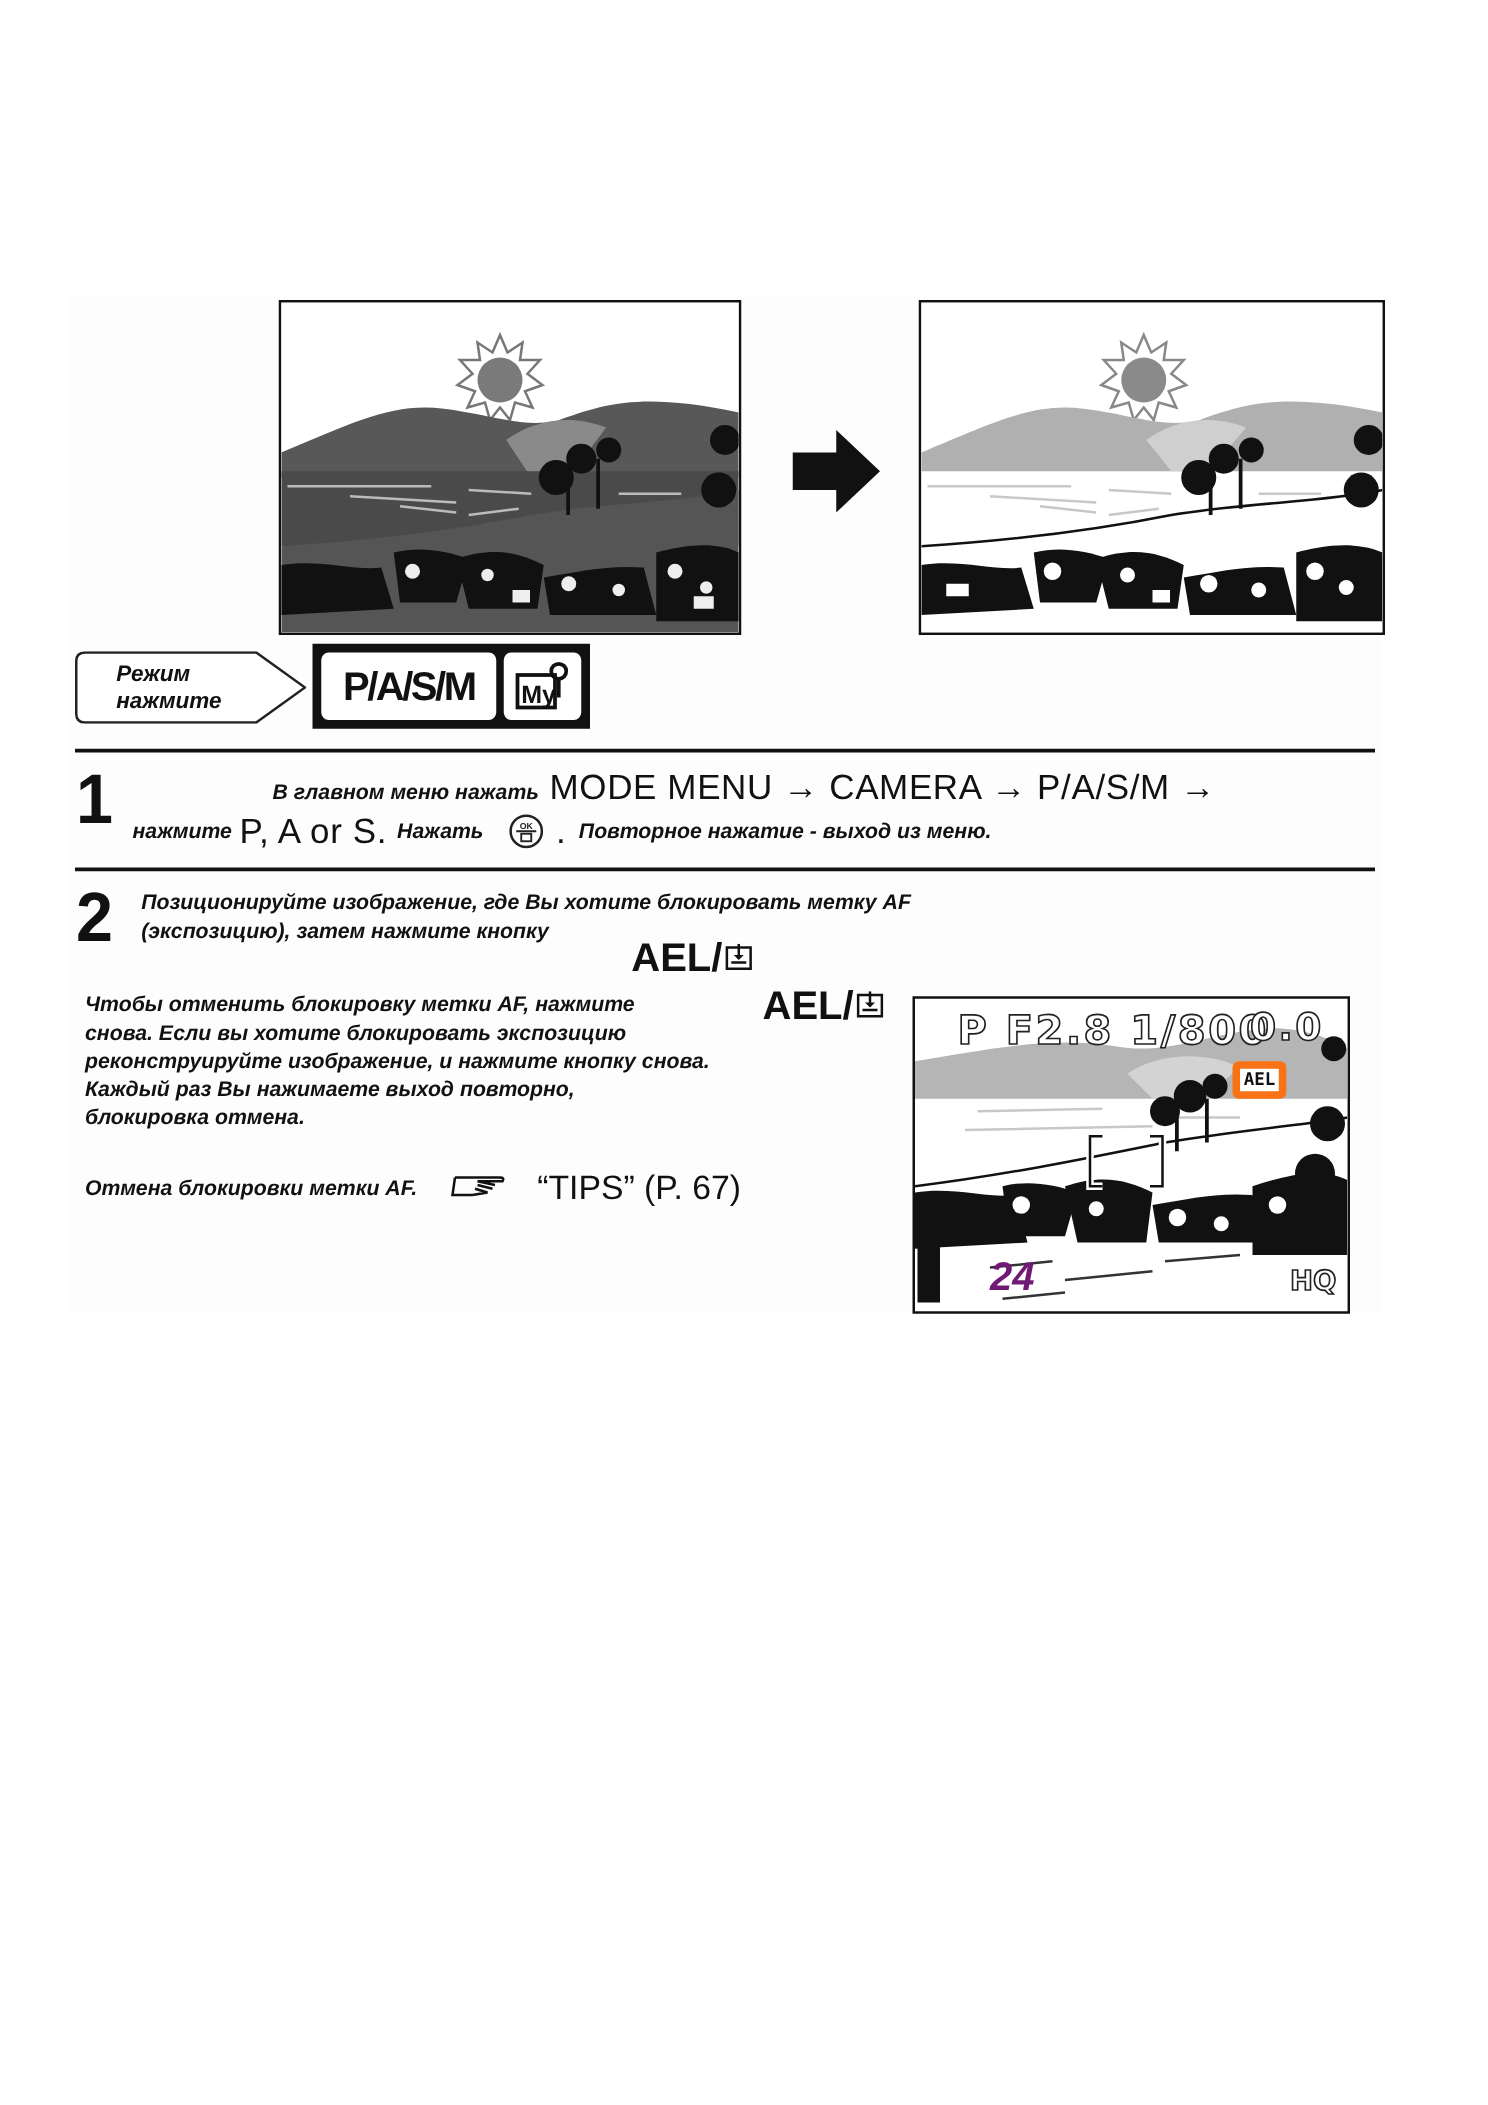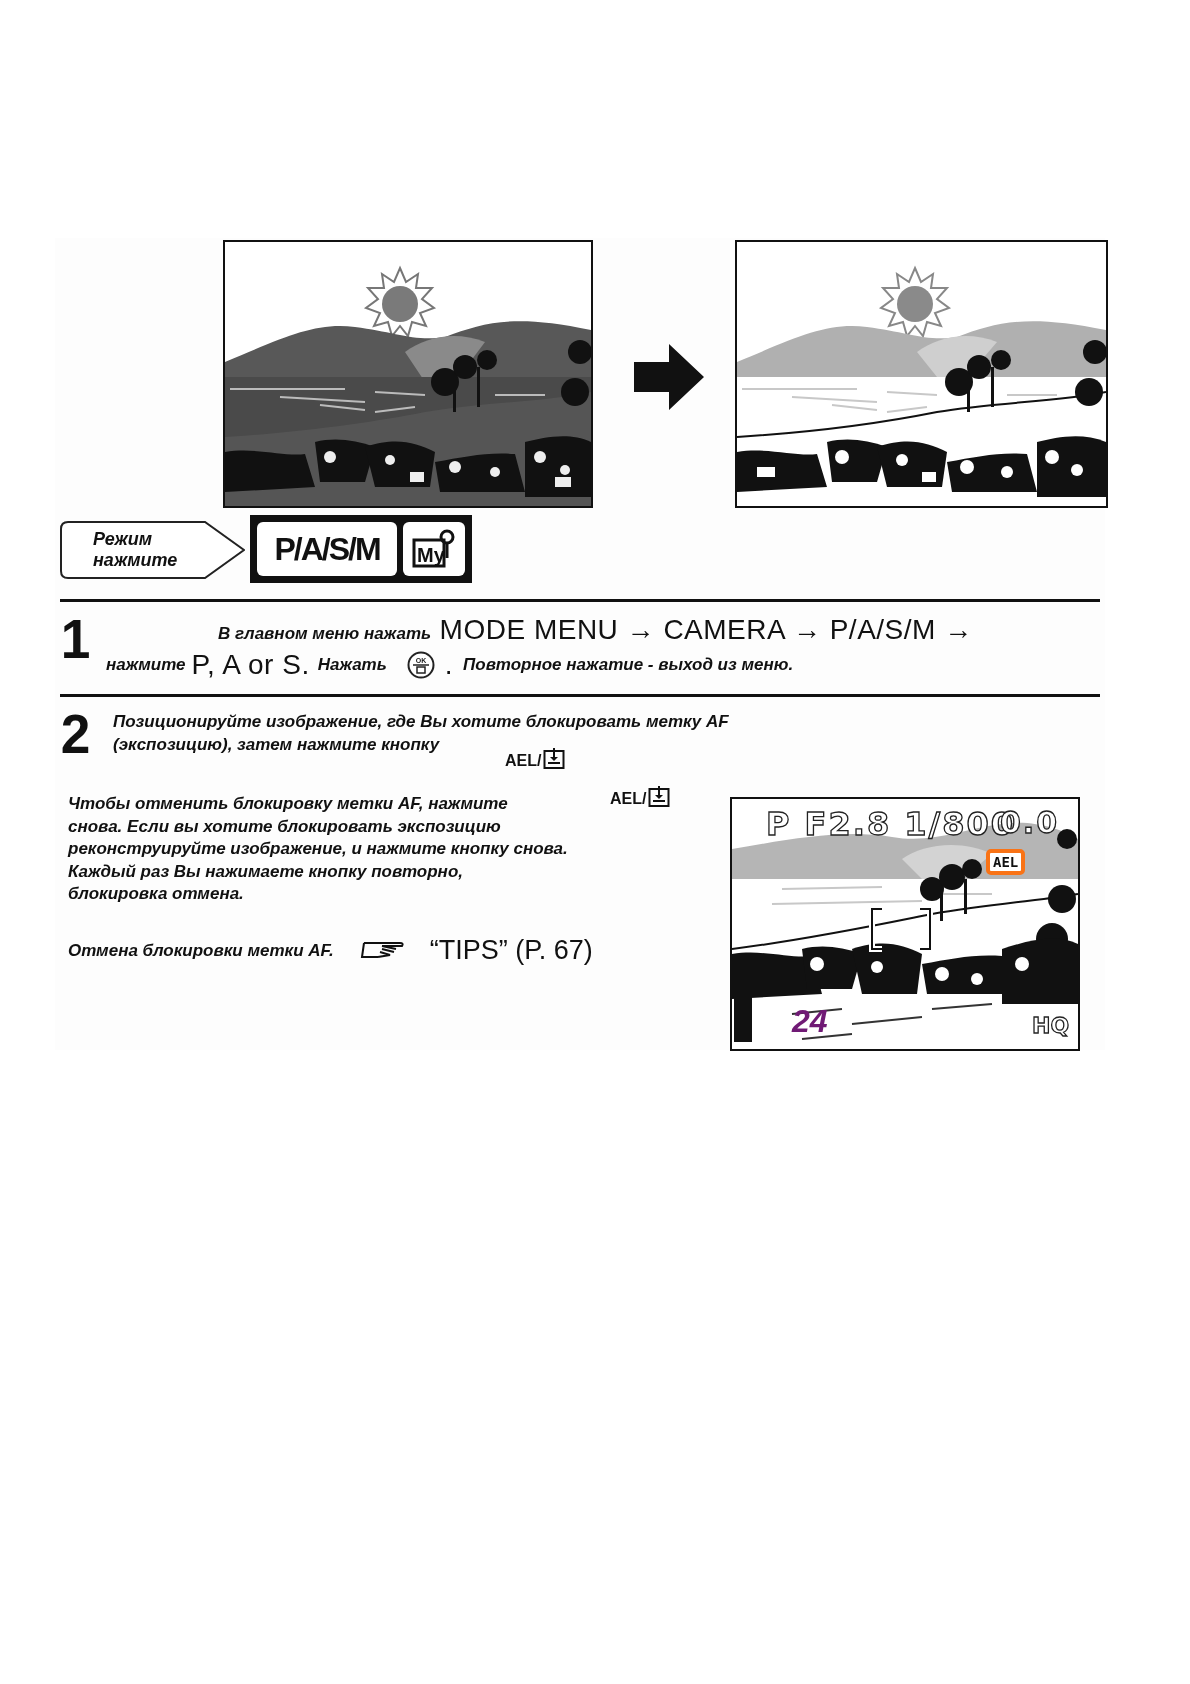--- a/index.html
+++ b/index.html
@@ -18,7 +18,7 @@
   .mode-tag { position:absolute; left:60px; top:521px; width:185px; height:58px; }
   .mode-box { position:absolute; left:250px; top:515px; width:222px; height:68px; background:#111; }
   .mode-btn { position:absolute; background:#fff; border-radius:6px; top:7px; height:54px; display:flex; align-items:center; justify-content:center; font-weight:bold; font-size:32px; letter-spacing:-2px; }
-  .ael { font-weight:bold; font-size:16px; display:inline-flex; align-items:center; gap:2px; }
+  .ael { font-weight:bold; font-size:32px; display:inline-flex; align-items:center; gap:2px; }
   .lcd-text { position:absolute; font-weight:bold; color:#fff; -webkit-text-stroke:1.3px #222; font-family:"DejaVu Sans", sans-serif; }
 </style>
 </head>

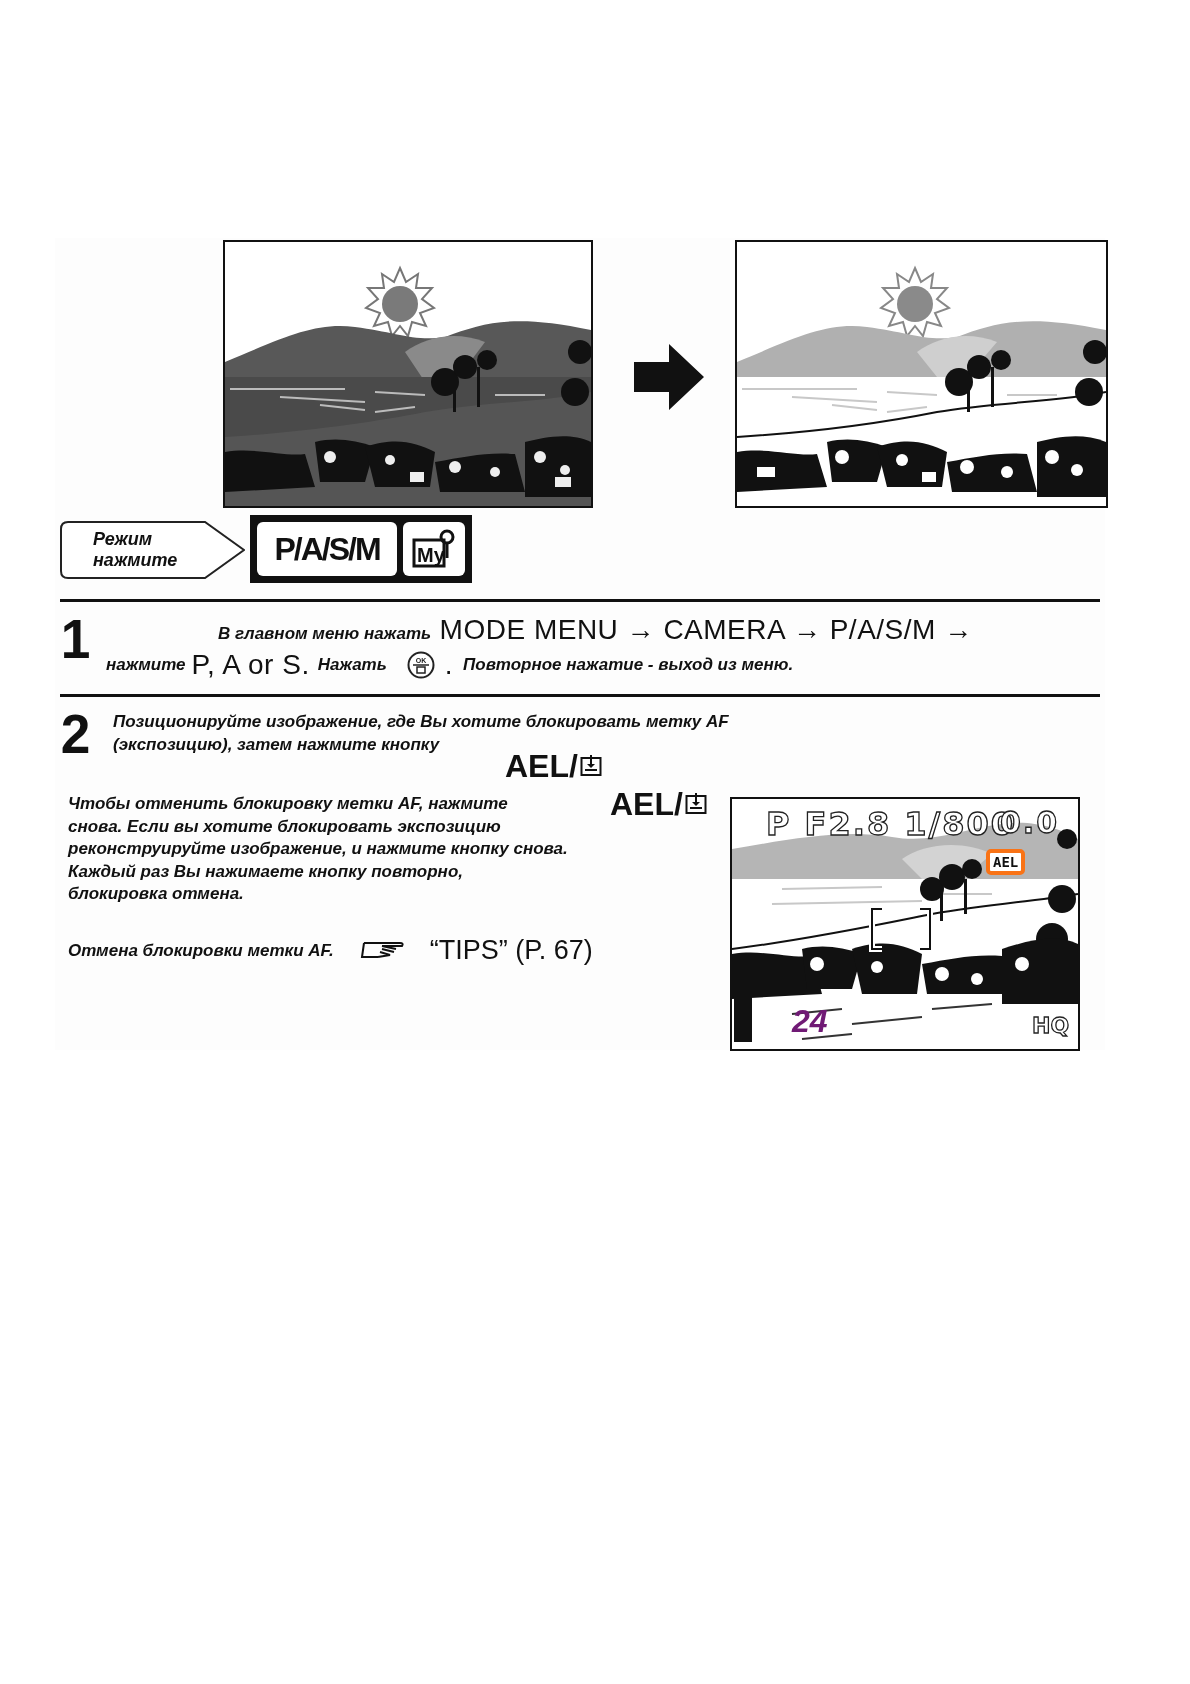--- a/index.html
+++ b/index.html
@@ -184,7 +184,7 @@
   <div>Чтобы отменить блокировку  метки AF, нажмите</div>
   <div>снова. Если вы хотите блокировать экспозицию</div>
   <div>реконструируйте изображение, и нажмите кнопку снова.</div>
-  <div>Каждый раз Вы нажимаете кнопку повторно,</div>
+  <div>Каждый раз Вы нажимаете выход повторно,</div>
   <div>блокировка отмена.</div>
 </div>
 <div class="line ael" style="left:610px;top:786px;">

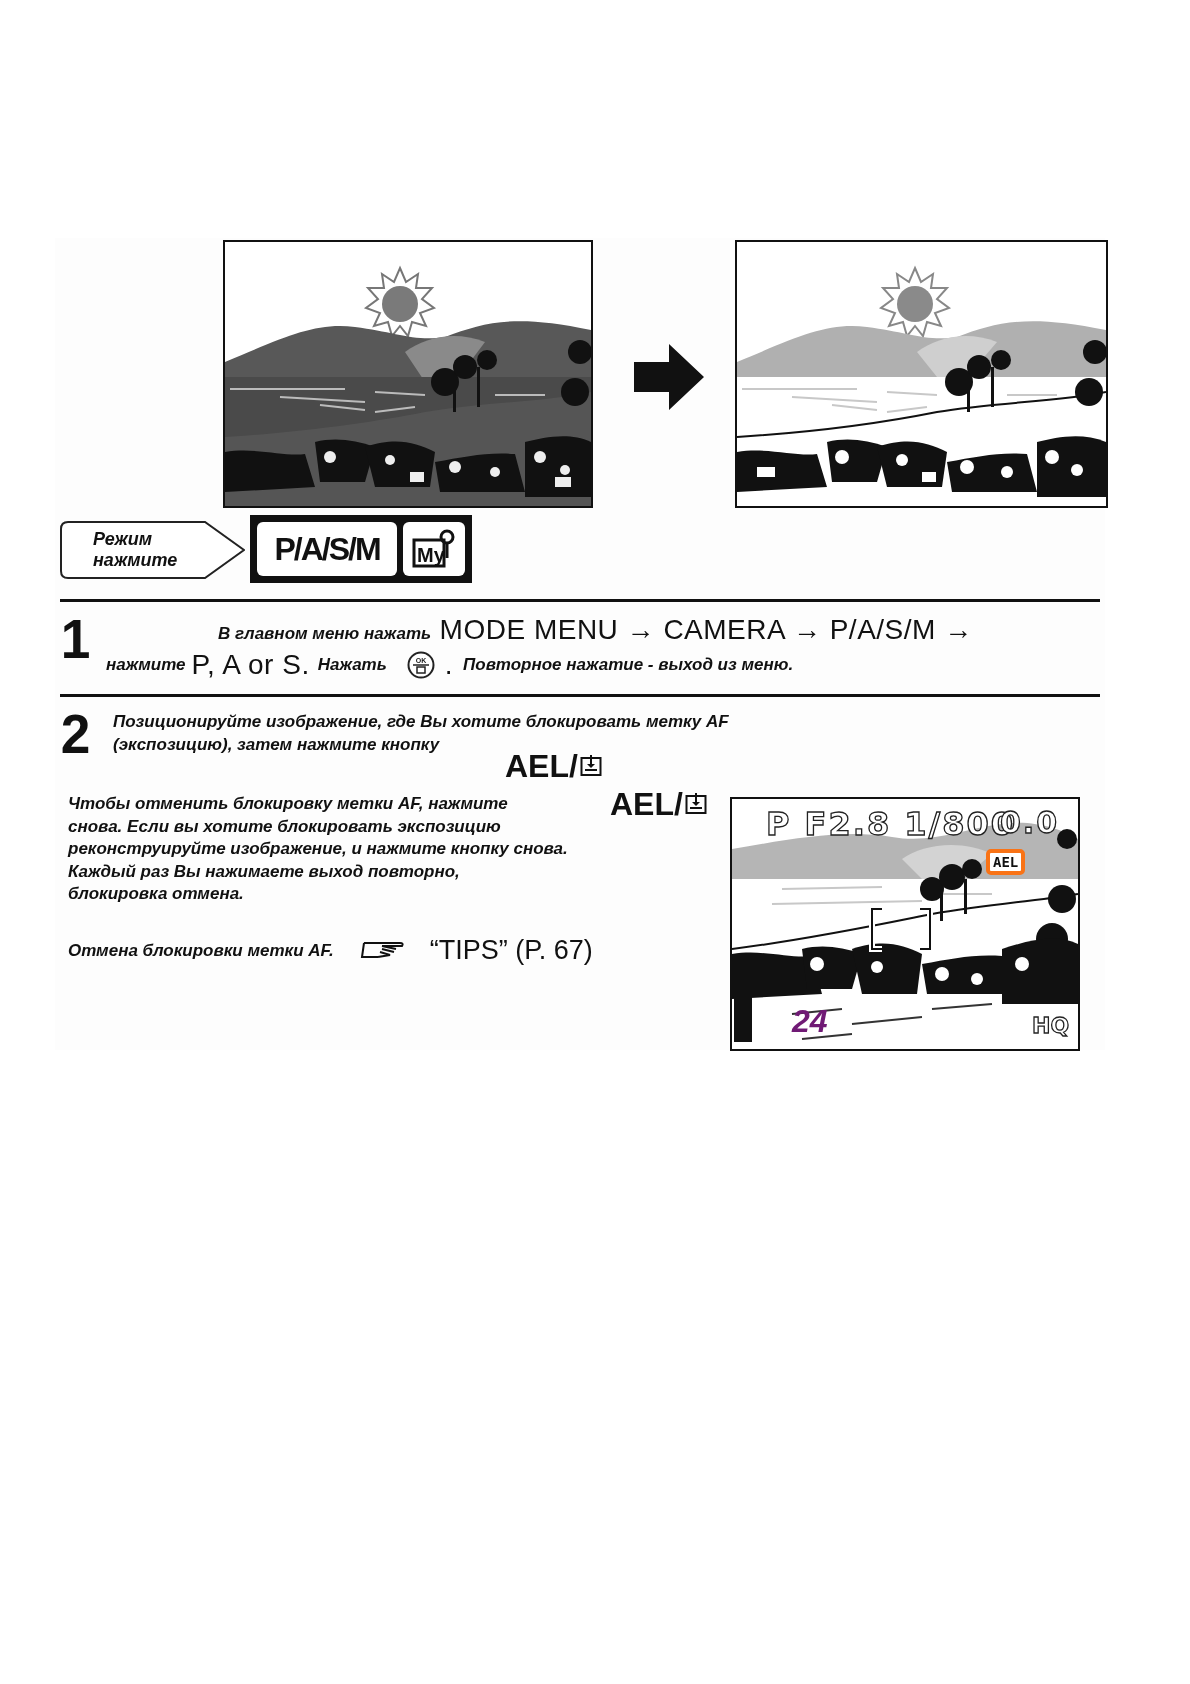--- a/index.html
+++ b/index.html
@@ -250,7 +250,7 @@
     <span>1/800</span>
   </div>
   <div class="lcd-text" style="left:268px;top:6px;font-size:30px;letter-spacing:2px;">0.0</div>
-  <div class="abs" style="left:254px;top:50px;border:4px solid #f97316;border-radius:5px;background:#fff;padding:1px 3px;font-size:14px;font-weight:bold;font-family:'DejaVu Sans Mono',monospace;">AEL</div>
+  <div class="abs" style="left:254px;top:50px;border:6px solid #f97316;border-radius:5px;background:#fff;padding:1px 3px;font-size:14px;font-weight:bold;font-family:'DejaVu Sans Mono',monospace;">AEL</div>
   <div class="abs" style="left:60px;top:204px;font-size:32px;font-weight:bold;font-style:italic;color:#701a75;">24</div>
   <div class="lcd-text" style="left:300px;top:214px;font-size:22px;">HQ</div>
 </div>

